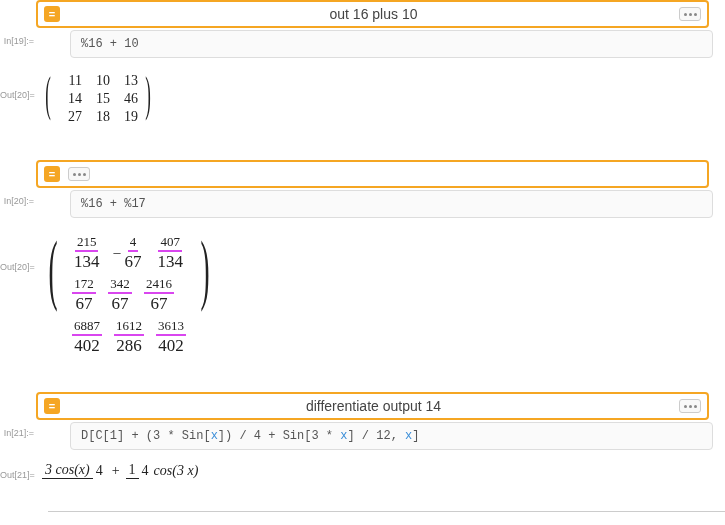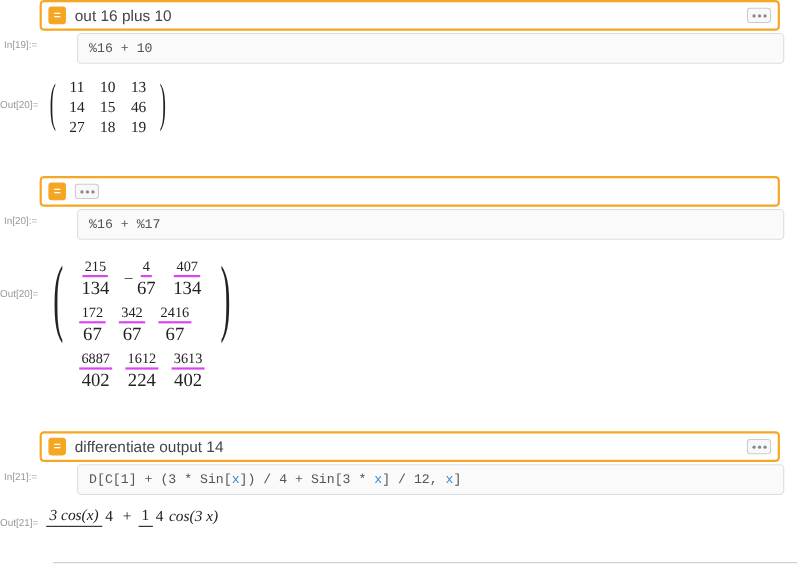--- a/index.html
+++ b/index.html
@@ -10,7 +10,7 @@
   .content-col { flex: 1; padding-right: 12px; }
   .query-box { border: 2px solid #f5a623; border-radius: 4px; background: #fff; display: flex; align-items: center; padding: 4px 6px; margin-left: -2px; margin-right: 4px; margin-bottom: 2px; position: relative; }
   .query-icon { width: 16px; height: 16px; background: #f5a623; border-radius: 3px; display: flex; align-items: center; justify-content: center; color: #fff; font-size: 11px; font-weight: bold; margin-right: 8px; flex-shrink: 0; }
-  .query-text { flex: 1; font-size: 14px; color: #444; }
+  .query-text { flex: 1; font-size: 14px; color: #444; text-align: center; }
   .more-btn { width: 22px; height: 14px; border: 1px solid #ccc; border-radius: 3px; background: #f8f8f8; display: flex; align-items: center; justify-content: center; cursor: pointer; }
   .more-btn span { display: block; width: 3px; height: 3px; background: #888; border-radius: 50%; margin: 0 1px; }
   .code-box { border: 1px solid #ddd; border-radius: 4px; background: #fafafa; padding: 6px 10px; font-family: "Courier New", monospace; font-size: 12px; color: #555; margin-bottom: 8px; margin-left: 32px; }

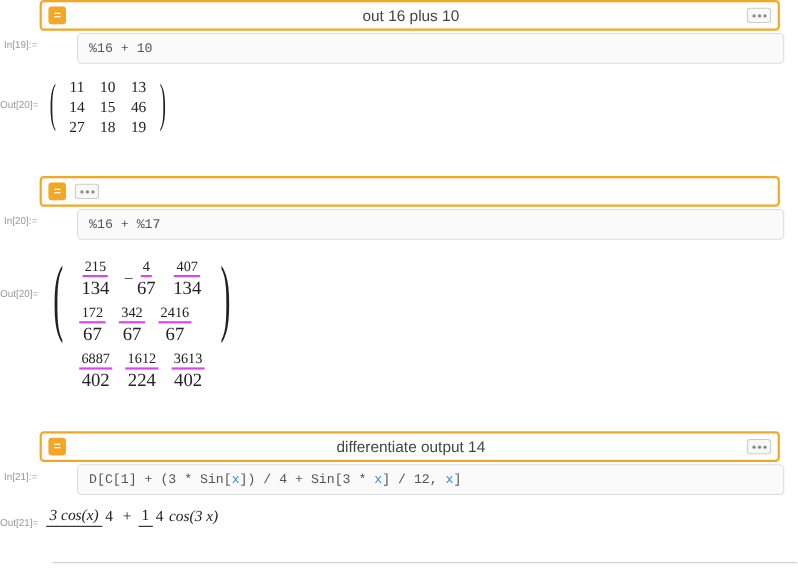--- a/index.html
+++ b/index.html
@@ -20,7 +20,7 @@
   .paren { font-size: 48px; line-height: 1; transform: scaleX(0.35); display: inline-block; font-weight: 300; }
   .matrix-body { display: inline-flex; flex-direction: column; justify-content: center; padding: 2px 0; }
   .mrow { display: flex; }
-  .mcell { width: 28px; text-align: center; padding: 1px 2px; }
+  .mcell { width: 28px; text-align: right; padding: 1px 2px; }
   .matrix2 .paren { font-size: 78px; }
   .fcell { display: inline-flex; flex-direction: column; align-items: center; padding: 2px 6px; min-width: 36px; }
   .fnum { border-bottom: 2px solid #d946ef; padding: 0 2px; font-size: 13px; }

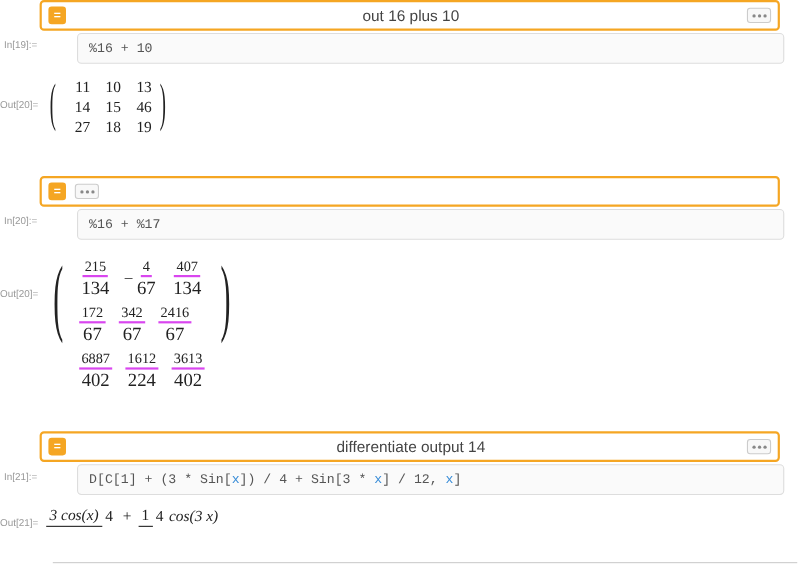--- a/index.html
+++ b/index.html
@@ -156,7 +156,7 @@
                 </span>
                 <span class="fcell">
                   <span class="fnum">1612</span>
-                  <span class="fden">224</span>
+                  <span class="fden">286</span>
                 </span>
                 <span class="fcell">
                   <span class="fnum">3613</span>

